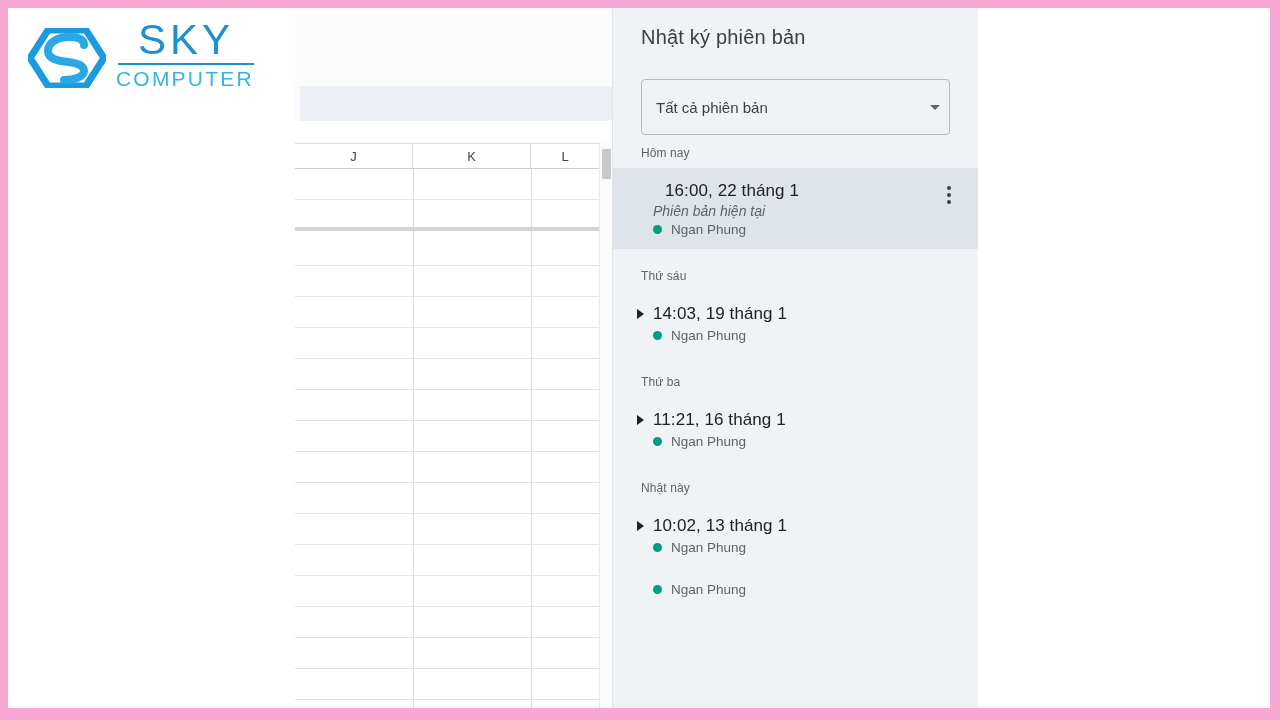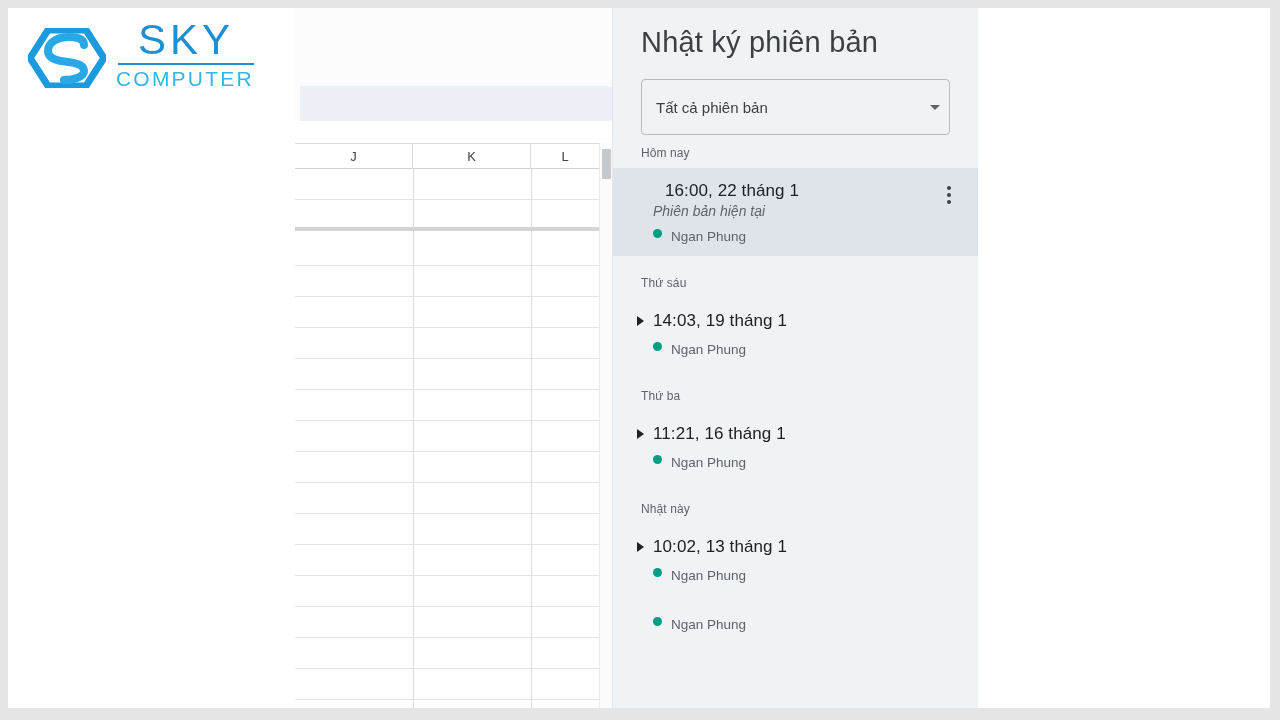--- a/index.html
+++ b/index.html
@@ -13,7 +13,7 @@
   
   #frame {
     position: absolute; inset: 0;
-    background: #e5e5e5;
+    background: #f9a8d4;
   }
   #canvas {
     position: absolute;

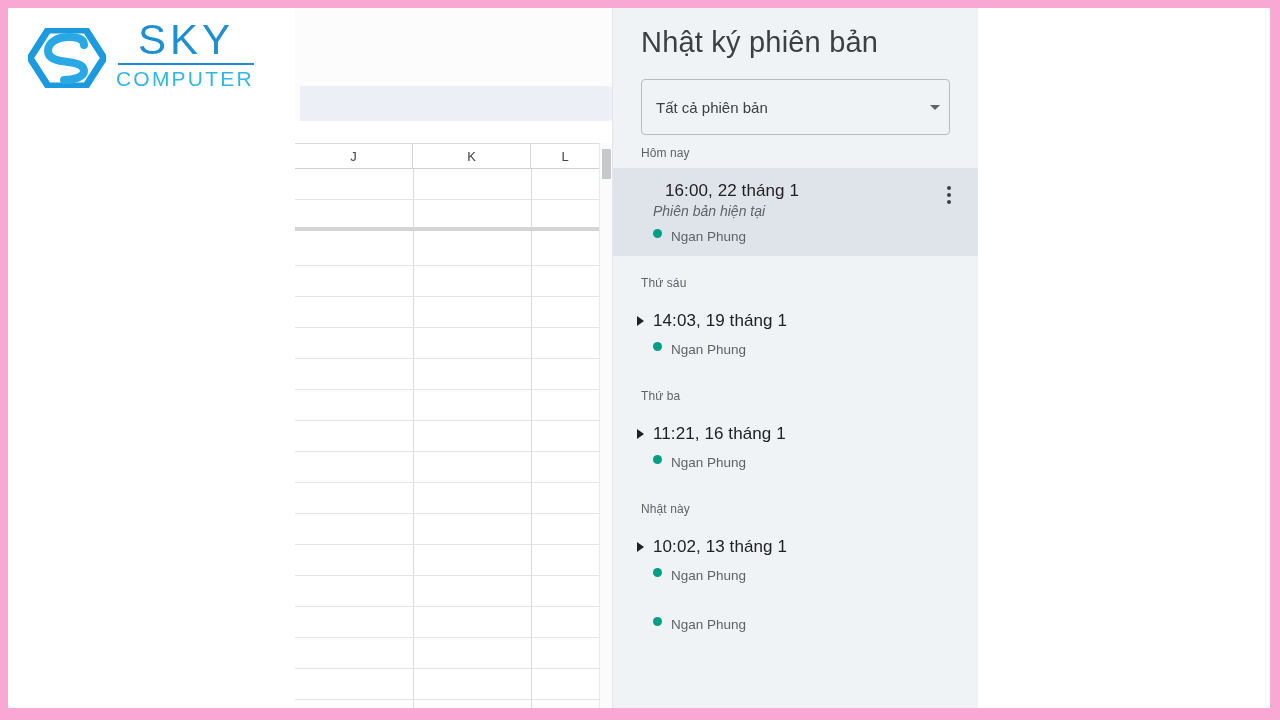--- a/index.html
+++ b/index.html
@@ -98,7 +98,7 @@
   }
   #panel-title {
     position: absolute; left: 28px; top: 18px;
-    font-size: 29px; color: #3c4043; font-weight: 400; letter-spacing: .2px;
+    font-size: 20px; color: #3c4043; font-weight: 400; letter-spacing: .2px;
   }
   #version-select {
     position: absolute; left: 28px; top: 71px;

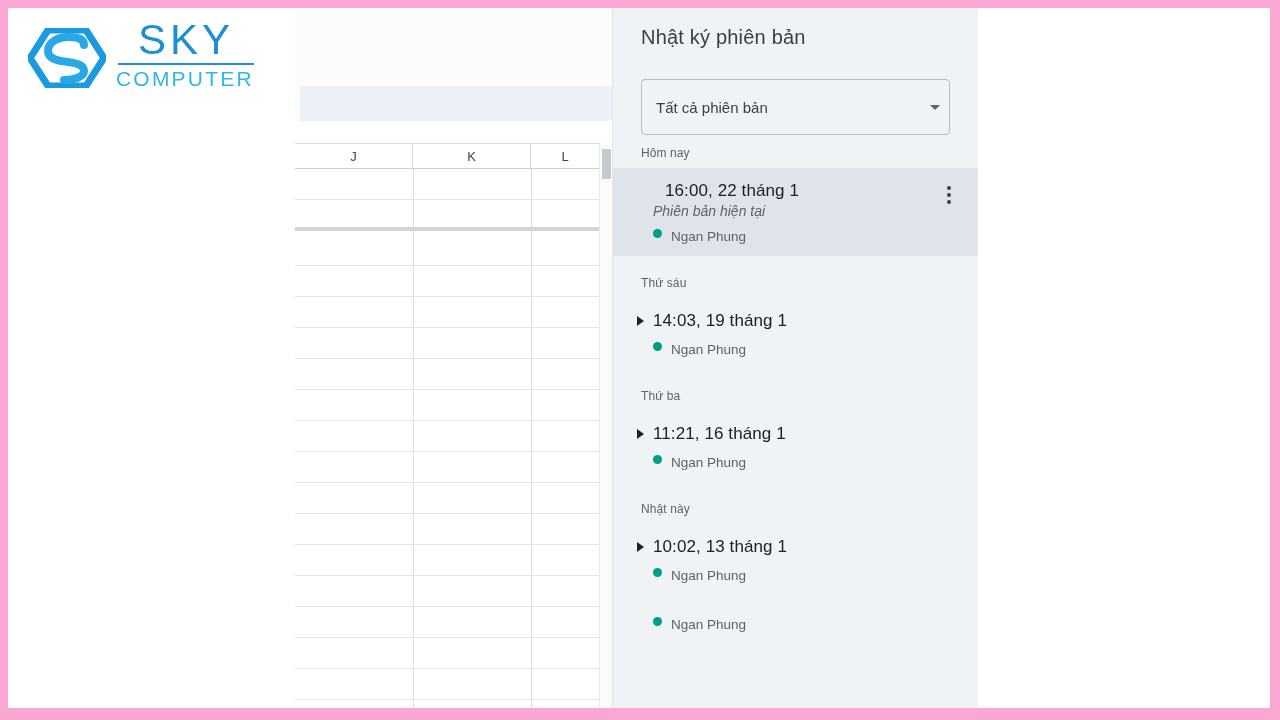--- a/index.html
+++ b/index.html
@@ -147,8 +147,8 @@
     font-size: 14px; color: #5f6368; font-style: italic;
   }
   .vi-author {
-    margin-left: 40px; margin-top: 10px;
-    display: flex; 
+    margin-left: 40px; margin-top: 3px;
+    display: flex; align-items: center;
   }
   .vi-dot {
     width: 9px; height: 9px; border-radius: 50%;

